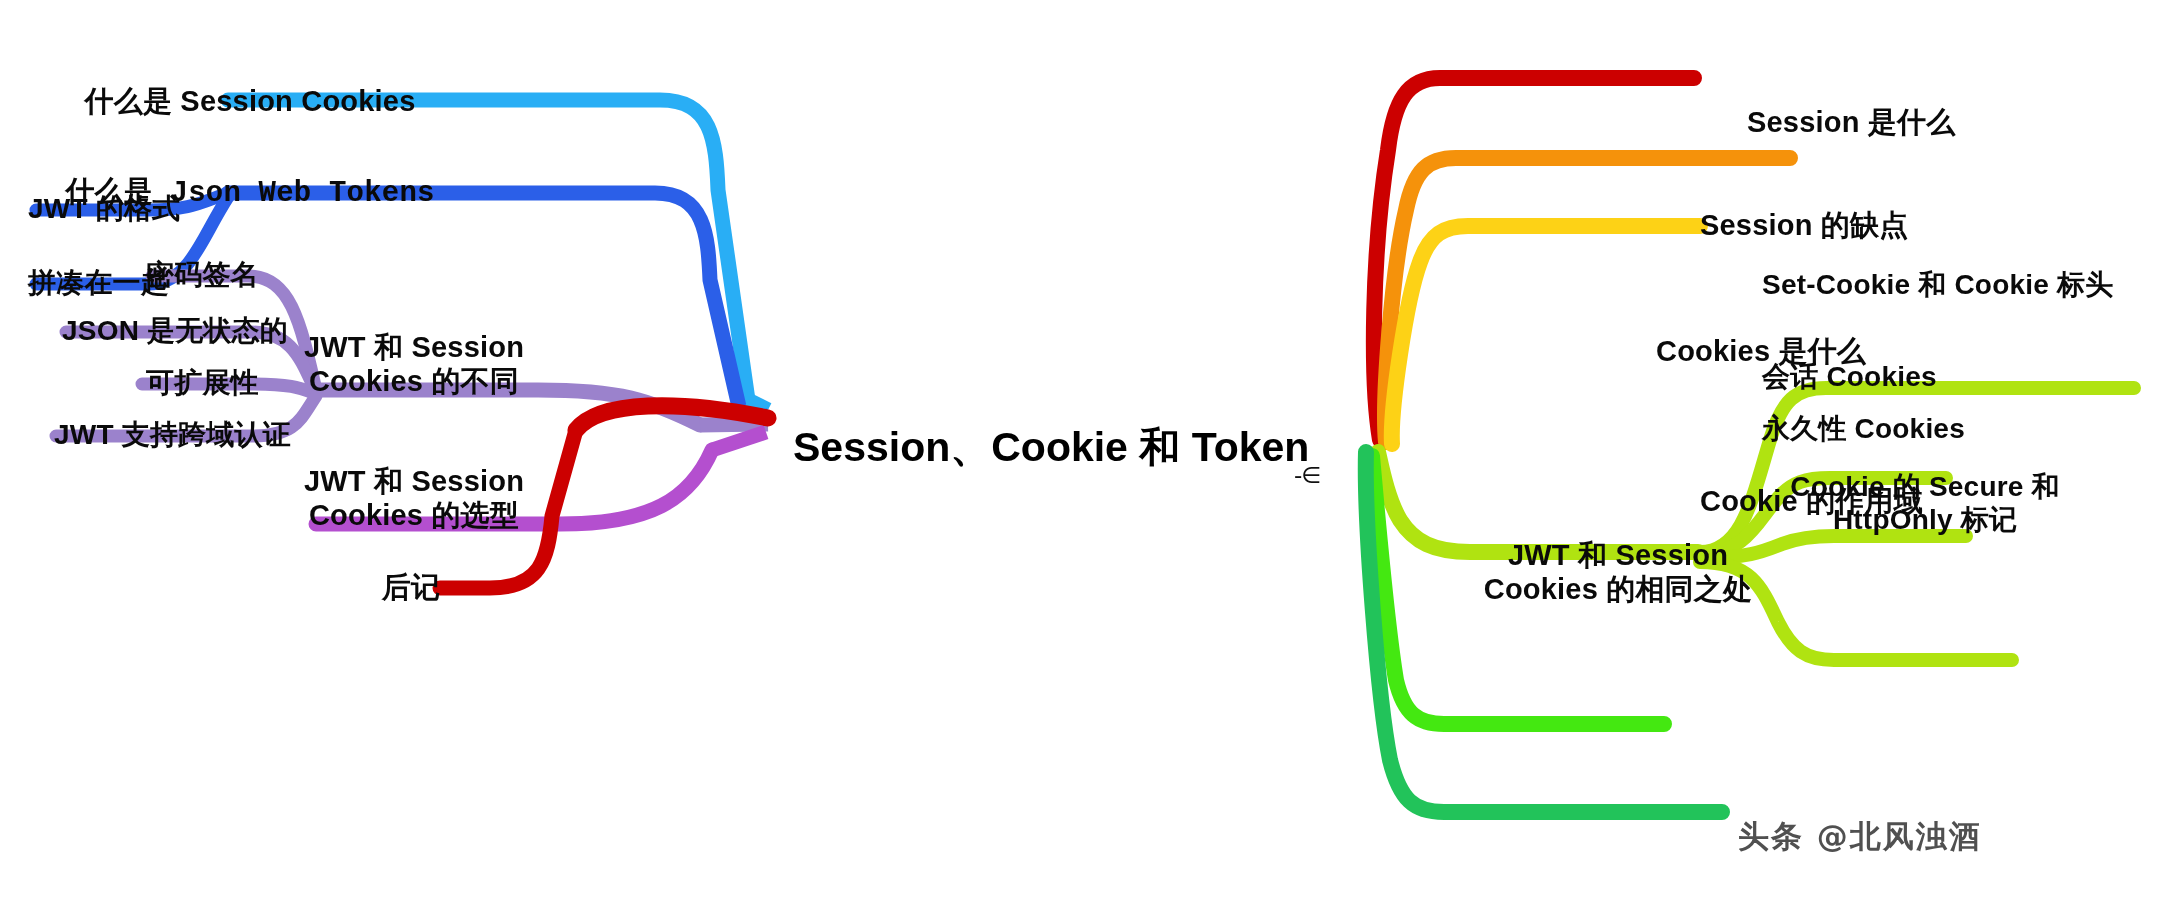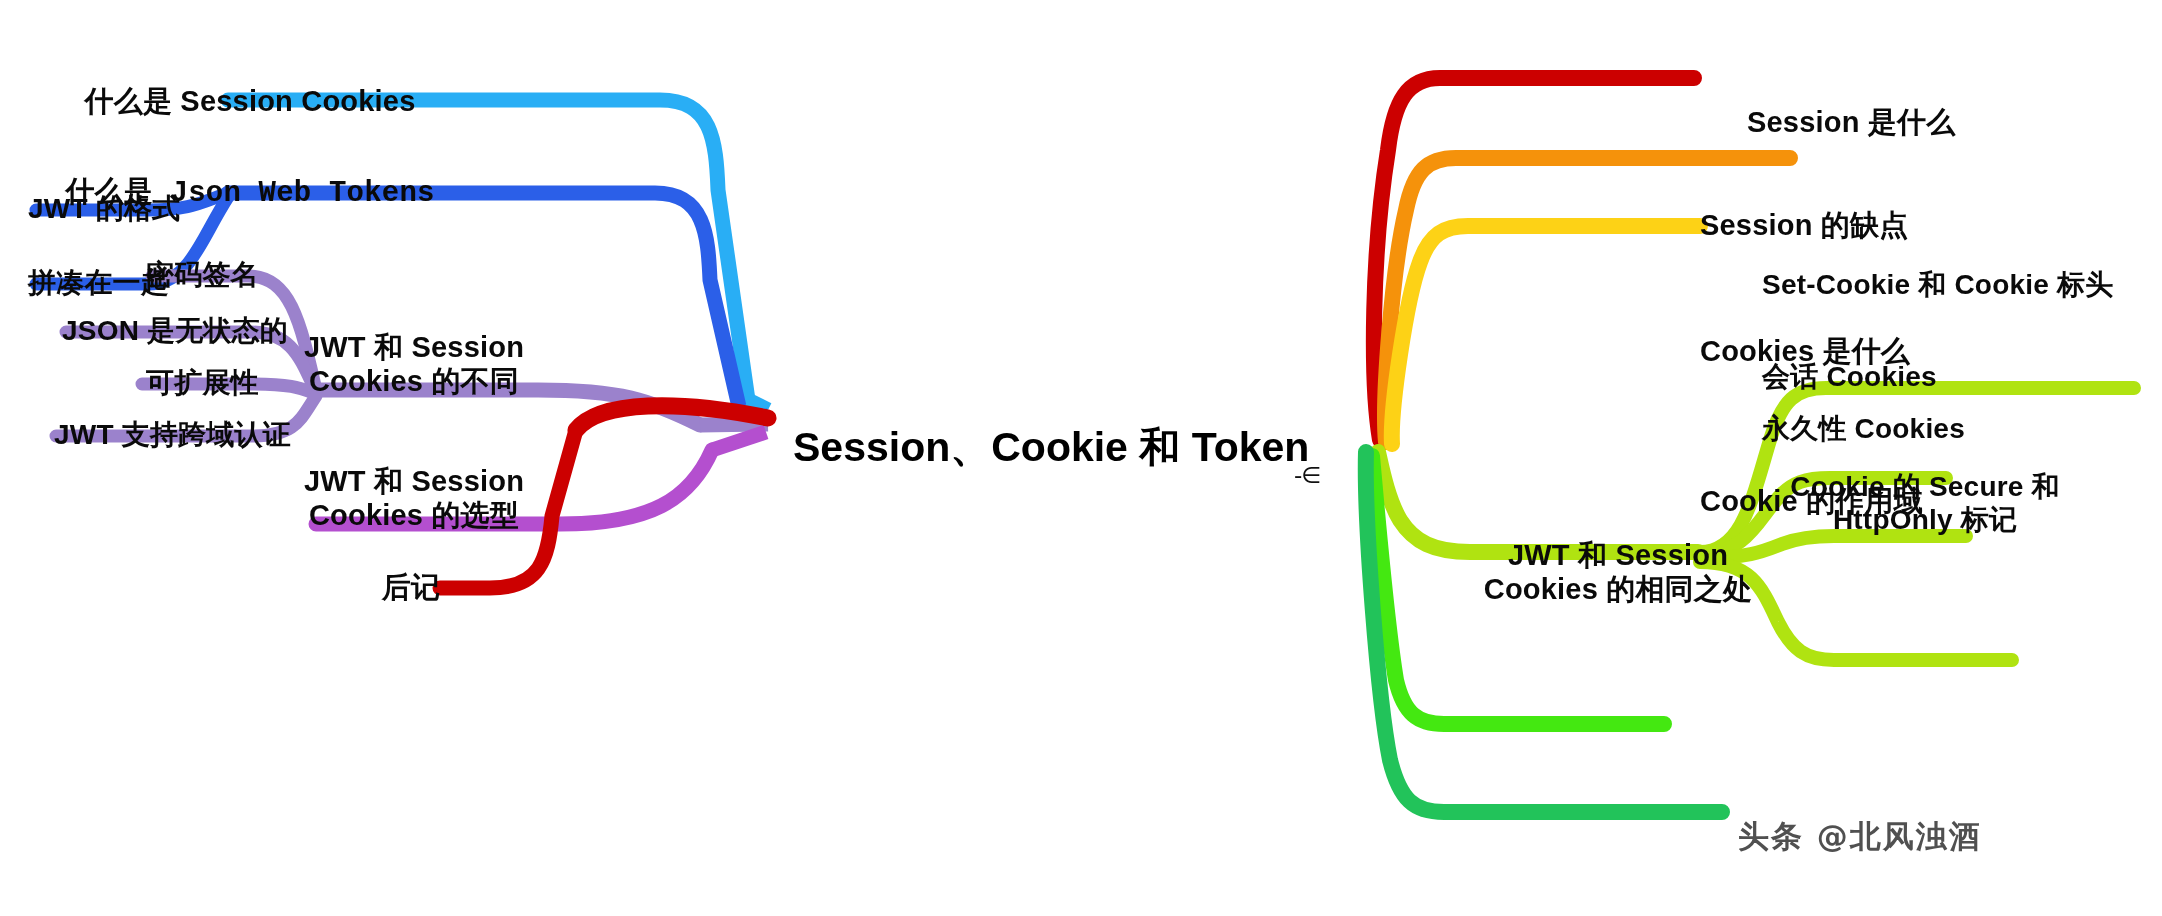--- a/index.html
+++ b/index.html
@@ -145,7 +145,7 @@
 
   <div class="node lvl1 left-align" style="left:1700px; top:208px; width:400px;">Session 的缺点</div>
 
-  <div class="node lvl1 left-align" style="left:1700px; top:334px; width:420px;">Cookies 是什么</div>
+  <div class="node lvl1 left-align" style="left:1656px; top:334px; width:420px;">Cookies 是什么</div>
 
   <div class="node lvl2 left-align" style="left:1762px; top:268px; width:420px;">Set-Cookie 和 Cookie 标头</div>
 

